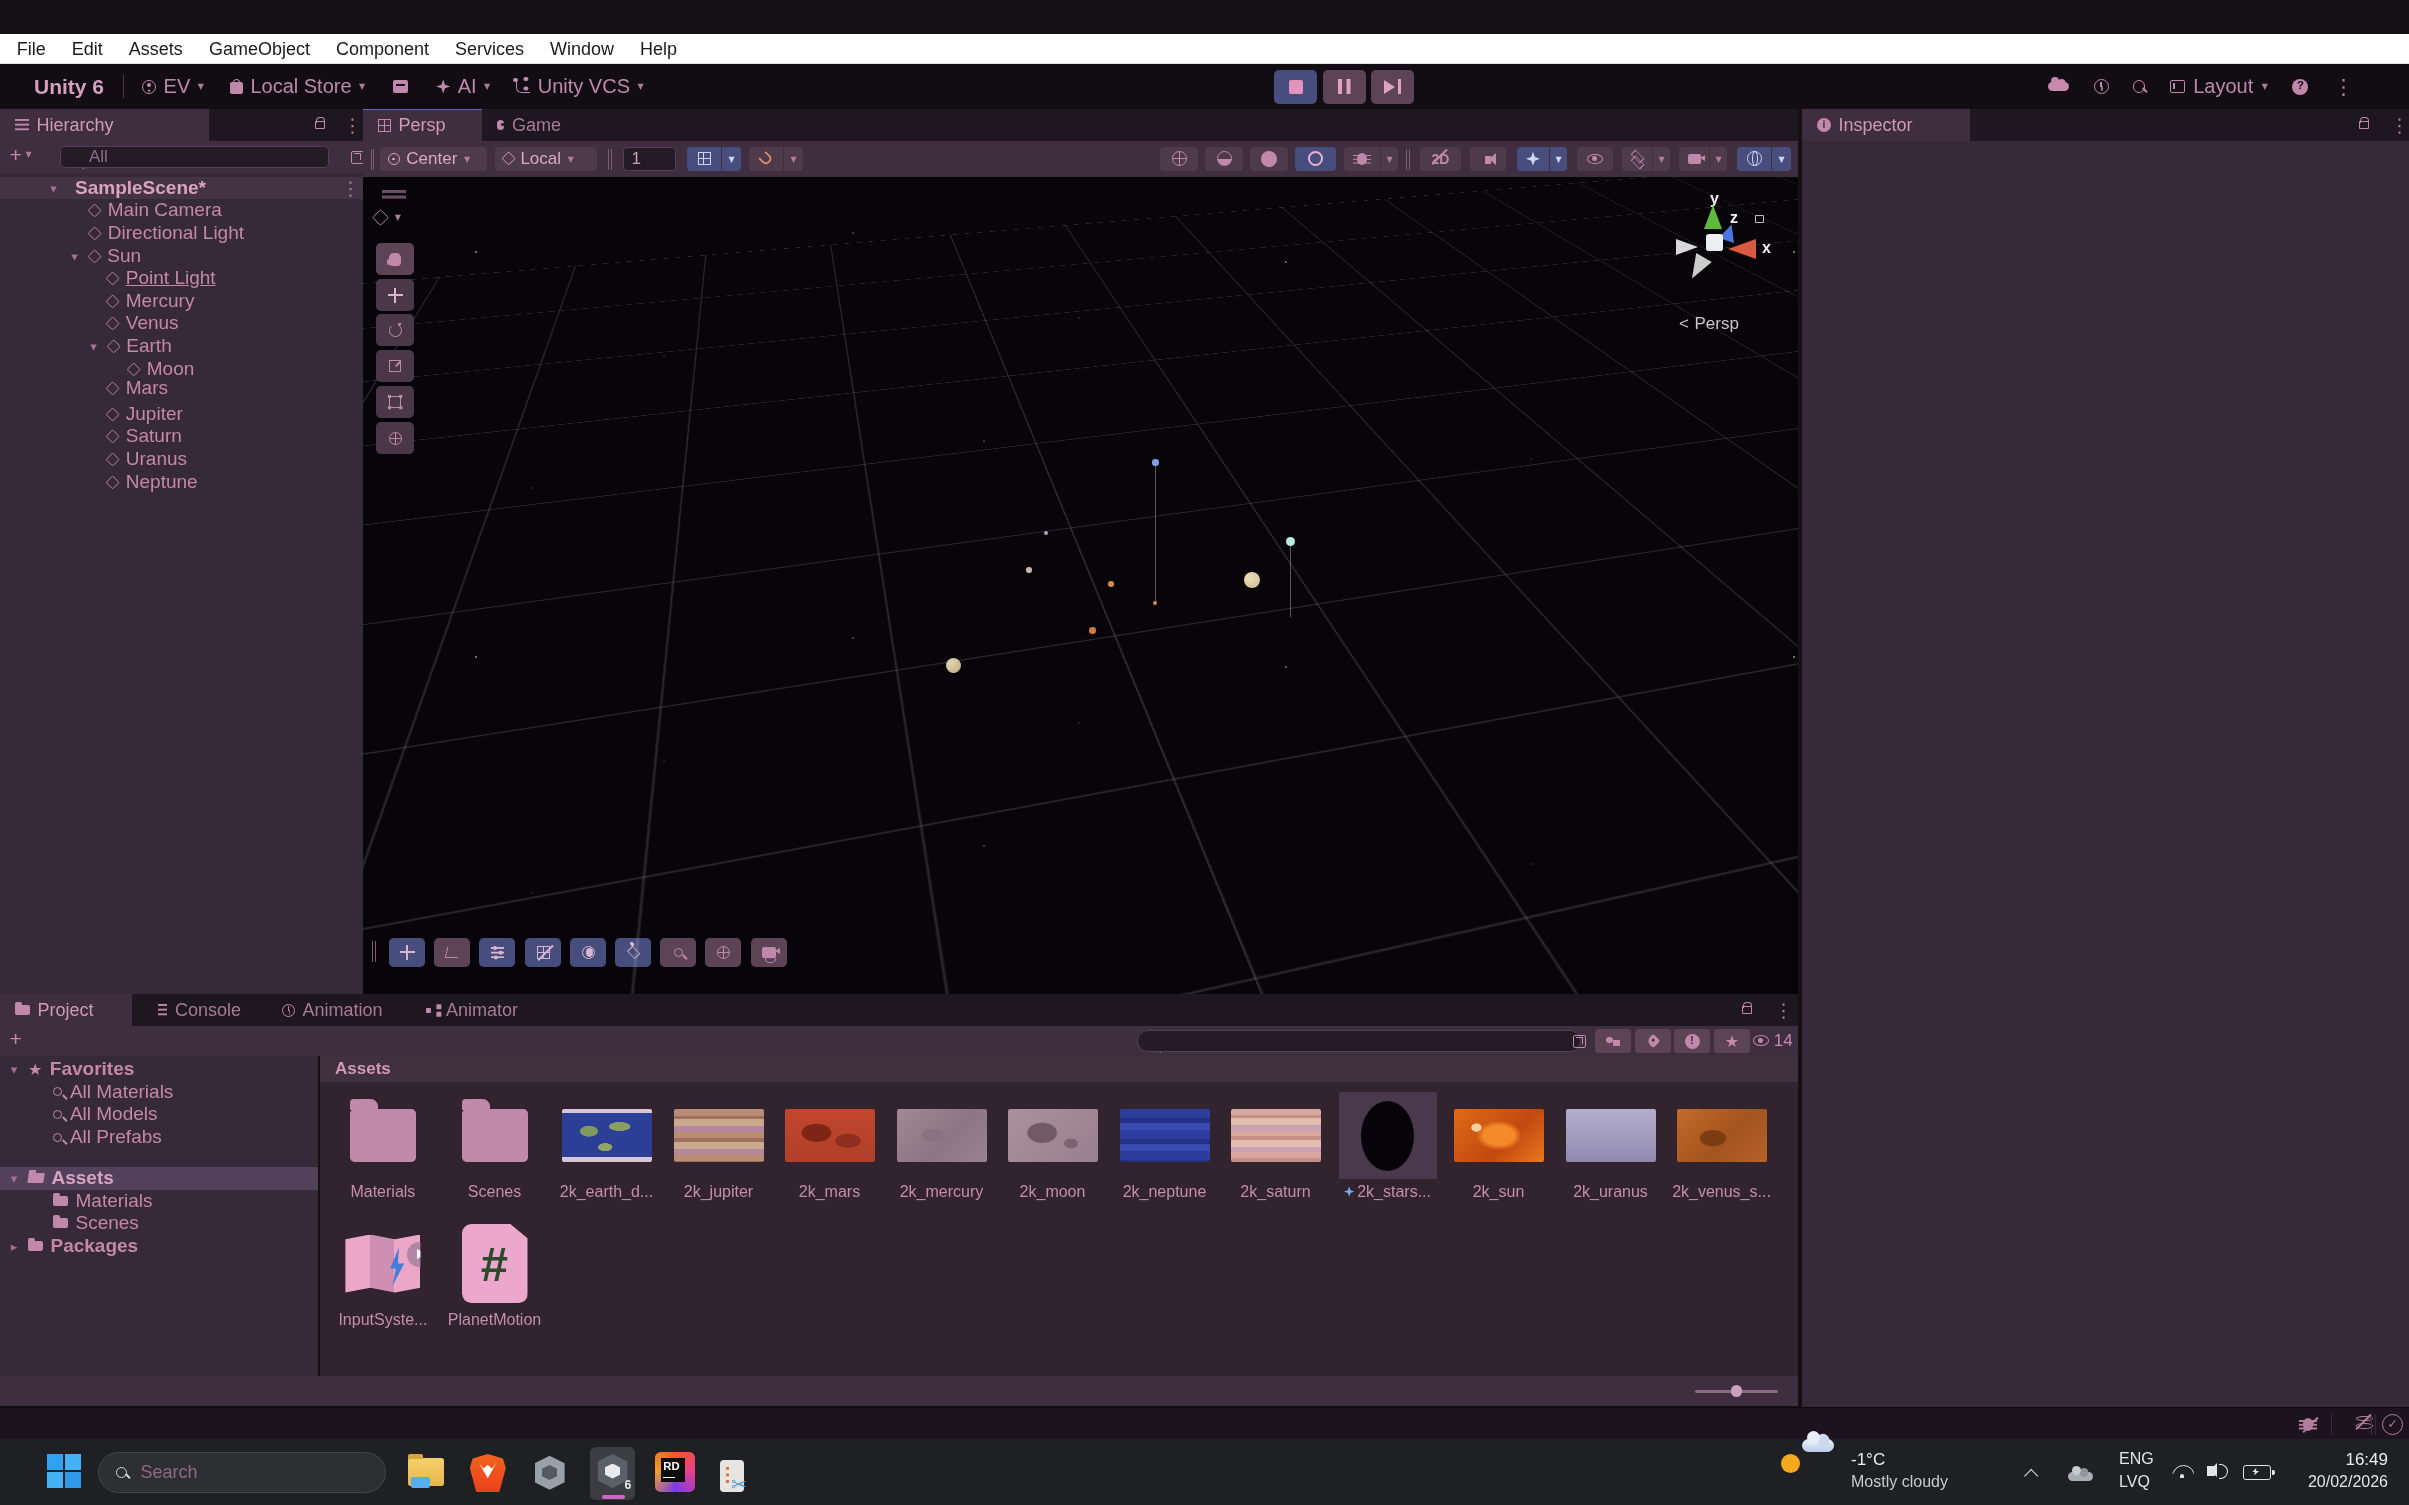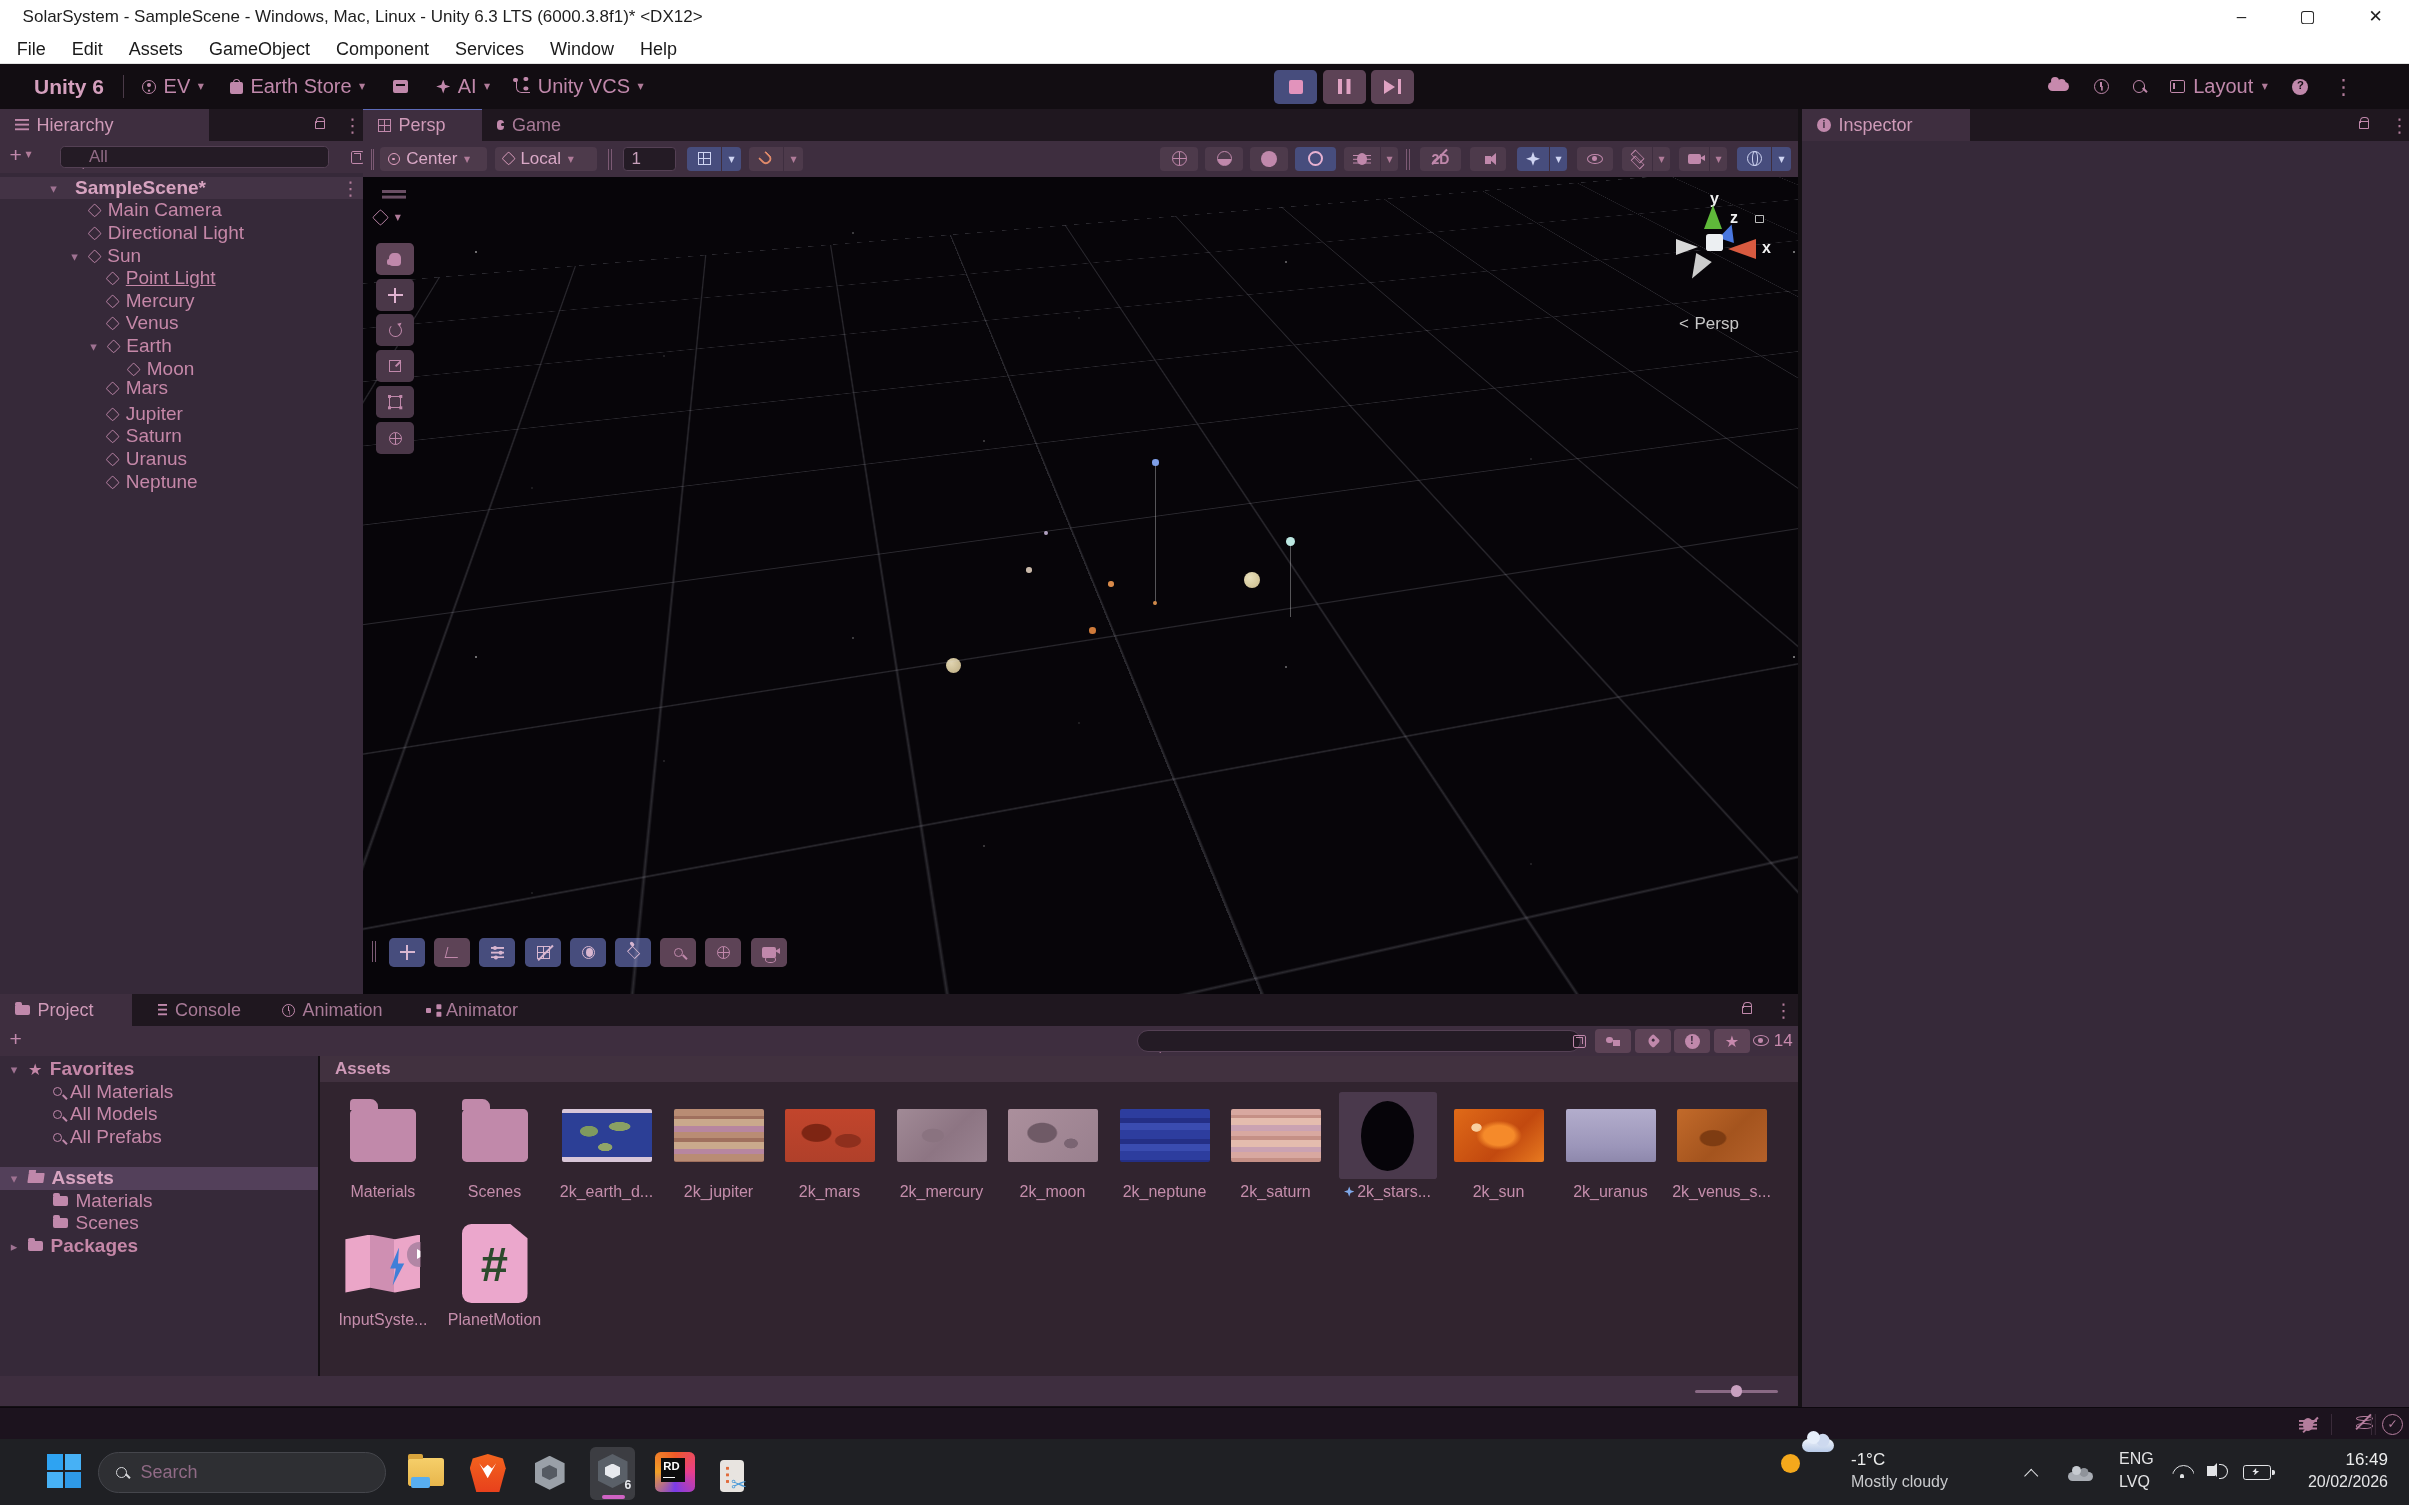--- a/index.html
+++ b/index.html
@@ -211,13 +211,6 @@
 
 <div class="screen">
 
-  <div class="abs titlebar flex">
-    <span class="i" style="margin:0 11.3px;color:#777;"><span class="i-unity" style="color:#8a8a92;"></span></span>
-    <span style="color:#1e1e1e;">SolarSystem - SampleScene - Windows, Mac, Linux - Unity 6.3 LTS (6000.3.8f1)* &lt;DX12&gt;</span>
-    <span class="abs winctl" style="left:2220px;top:0;">–</span>
-    <span class="abs winctl" style="left:2286px;top:0;">▢</span>
-    <span class="abs winctl" style="left:2354px;top:0;">✕</span>
-  </div>
 
   <div class="abs menubar flex" style="padding-left:3.8px;">
     <span class="menu-item">File</span>

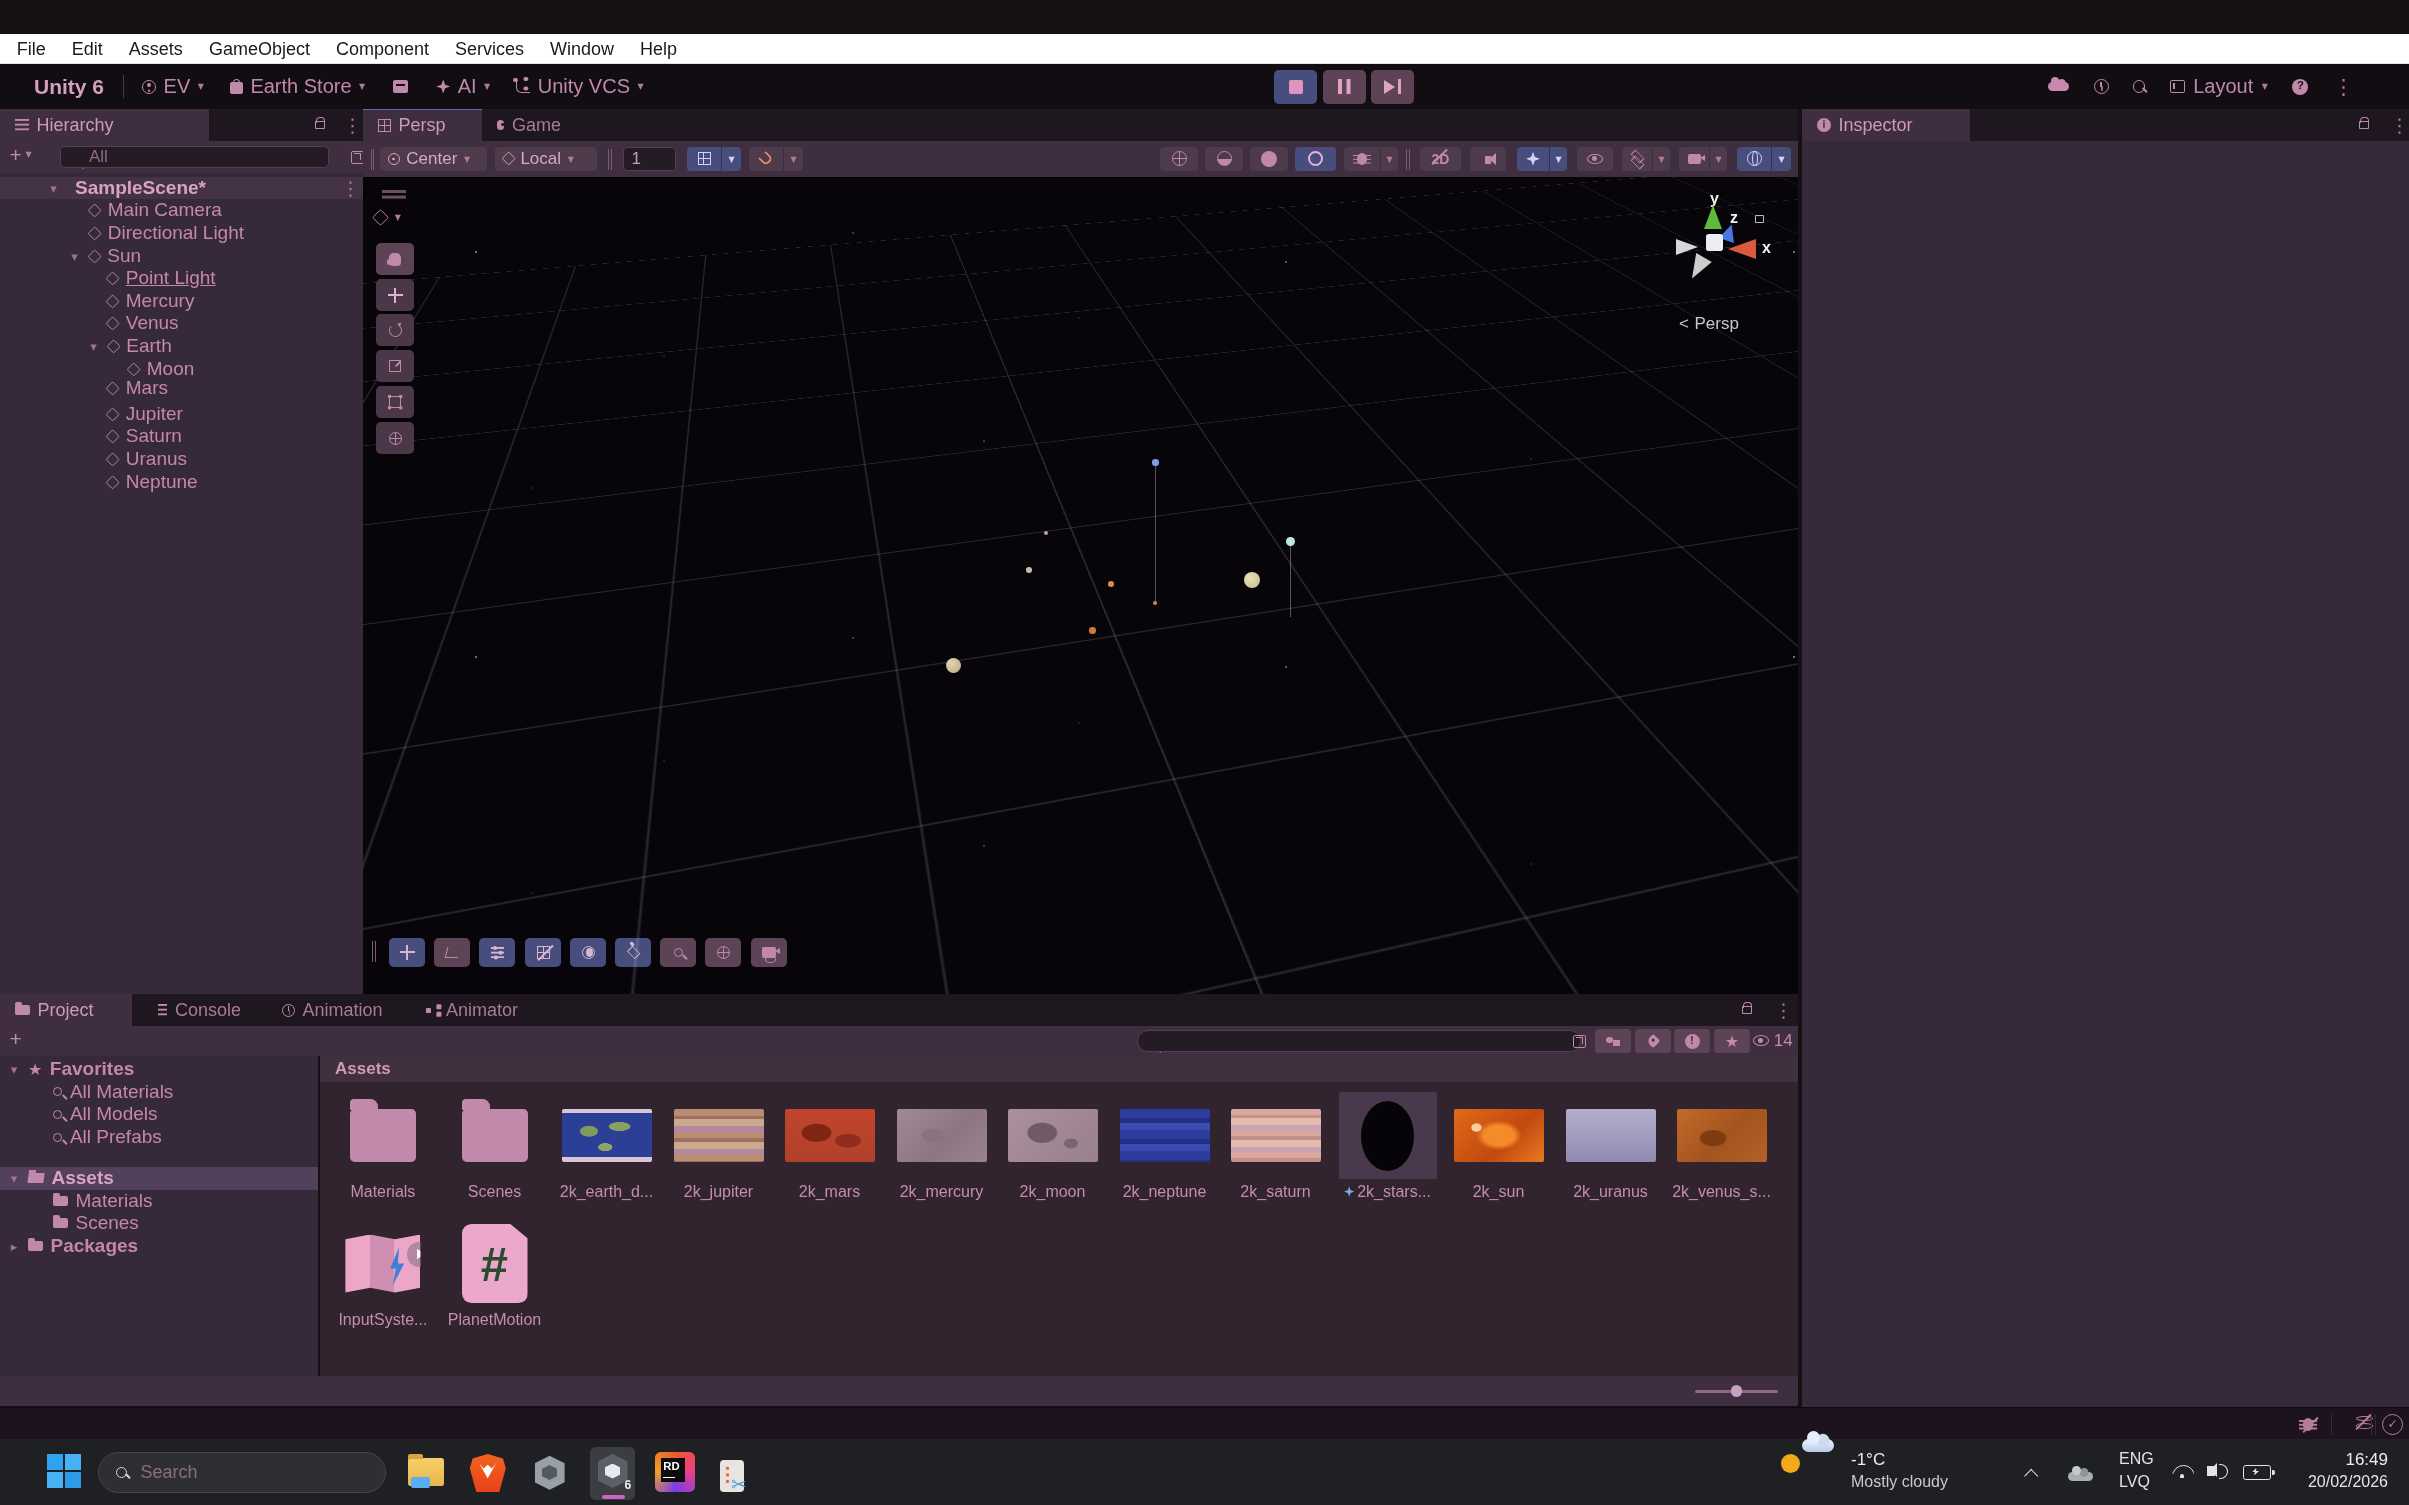--- a/index.html
+++ b/index.html
@@ -235,7 +235,7 @@
       </span>
       <span class="flex" style="gap:7.5px;margin-left:13px;">
         <span class="i i-bag"></span>
-        <span class="tb-label">Earth Store</span>
+        <span class="tb-label">Local Store</span>
         <span class="caret">▾</span>
       </span>
       <span class="i i-inbox" style="margin-left:15px;"></span>

